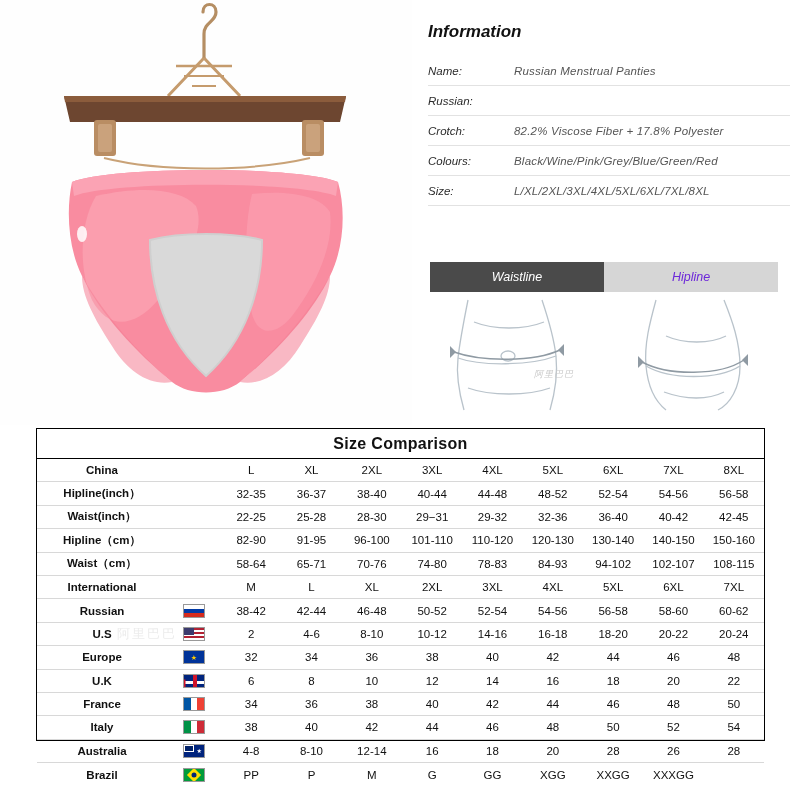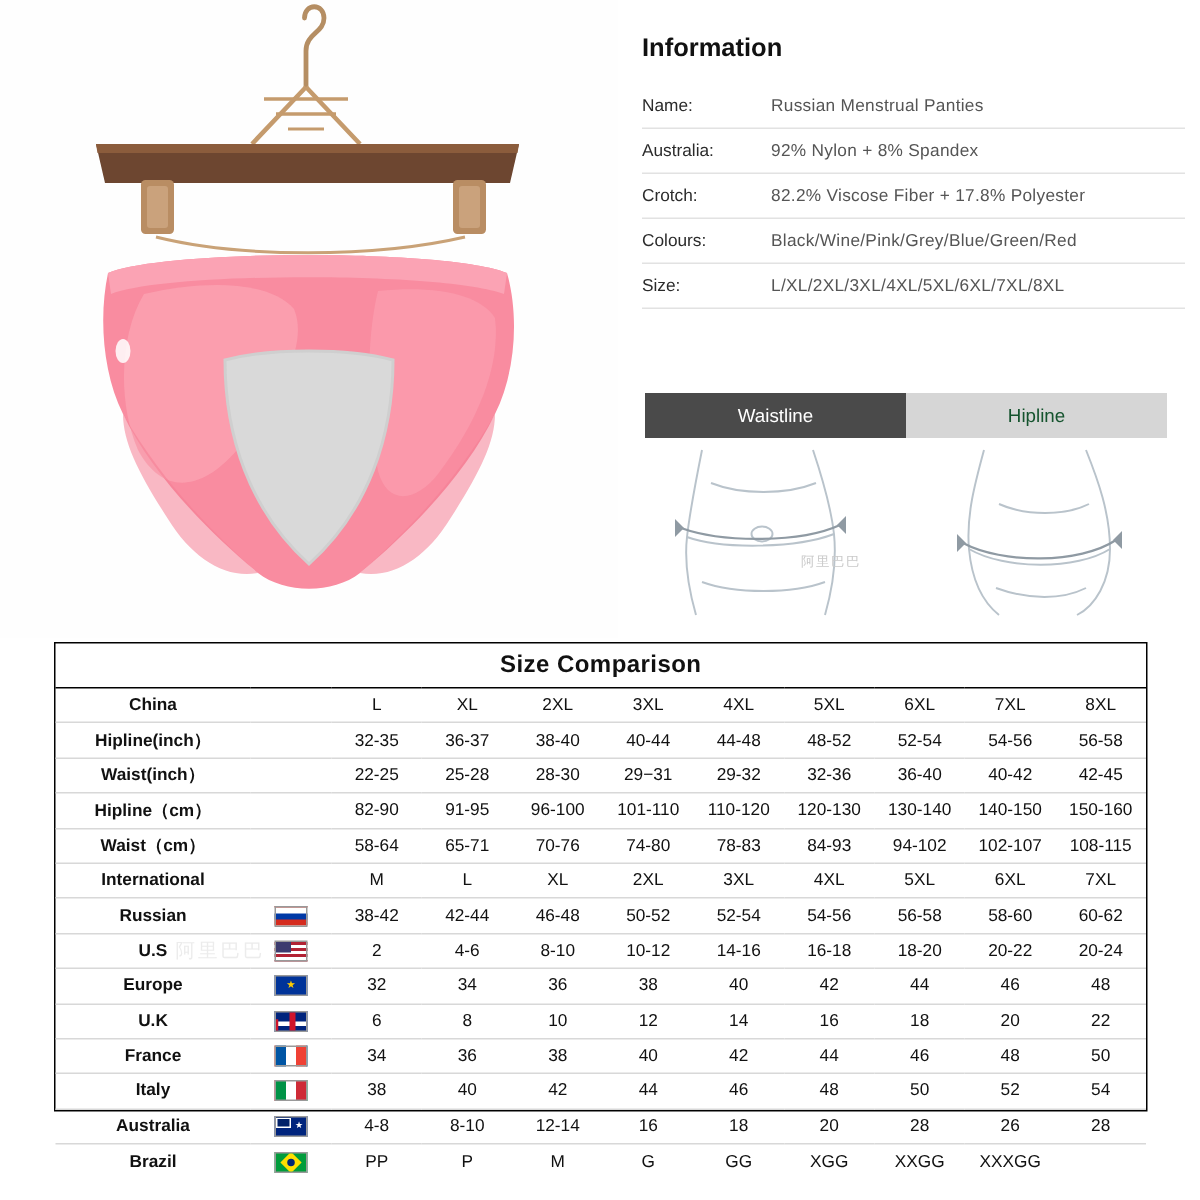--- a/index.html
+++ b/index.html
@@ -15,7 +15,7 @@
 
   
   .top {
-    position: absolute; left: 0; top: 0; width: 720px; height: 425px;
+    position: absolute; left: 0; top: 0; width: 720px; height: 425px; font-style: italic;
   }
 
   

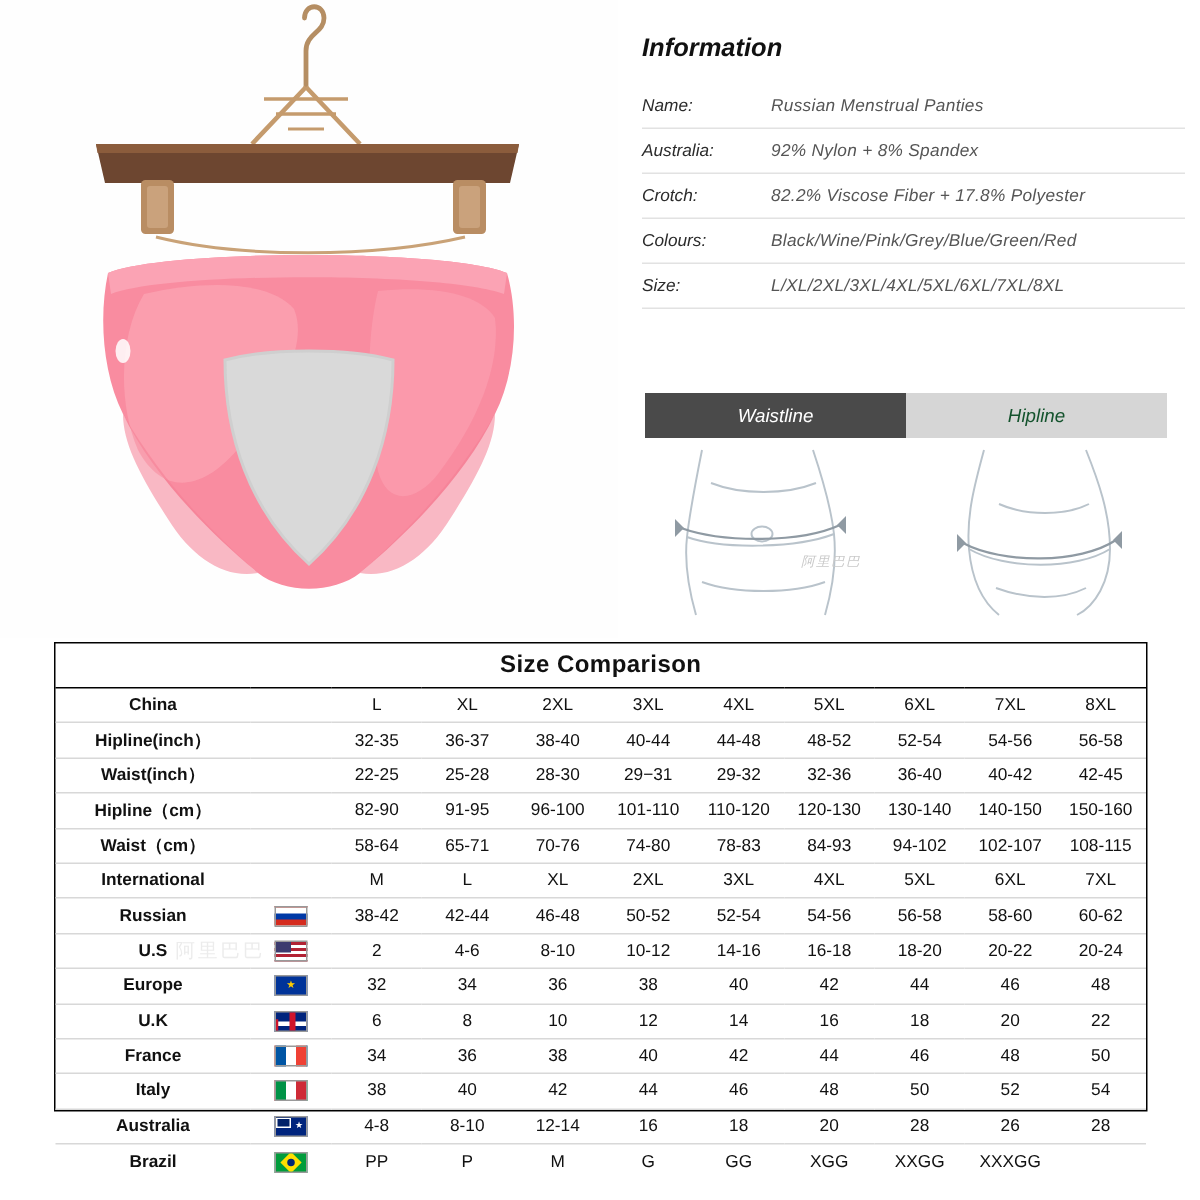--- a/index.html
+++ b/index.html
@@ -227,7 +227,7 @@
       <div class="v">Russian  Menstrual Panties</div>
     </div>
     <div class="info-row">
-      <div class="k">Australia:</div>
+      <div class="k">Russian:</div>
       <div class="v">92%  Nylon  +  8% Spandex</div>
     </div>
     <div class="info-row">

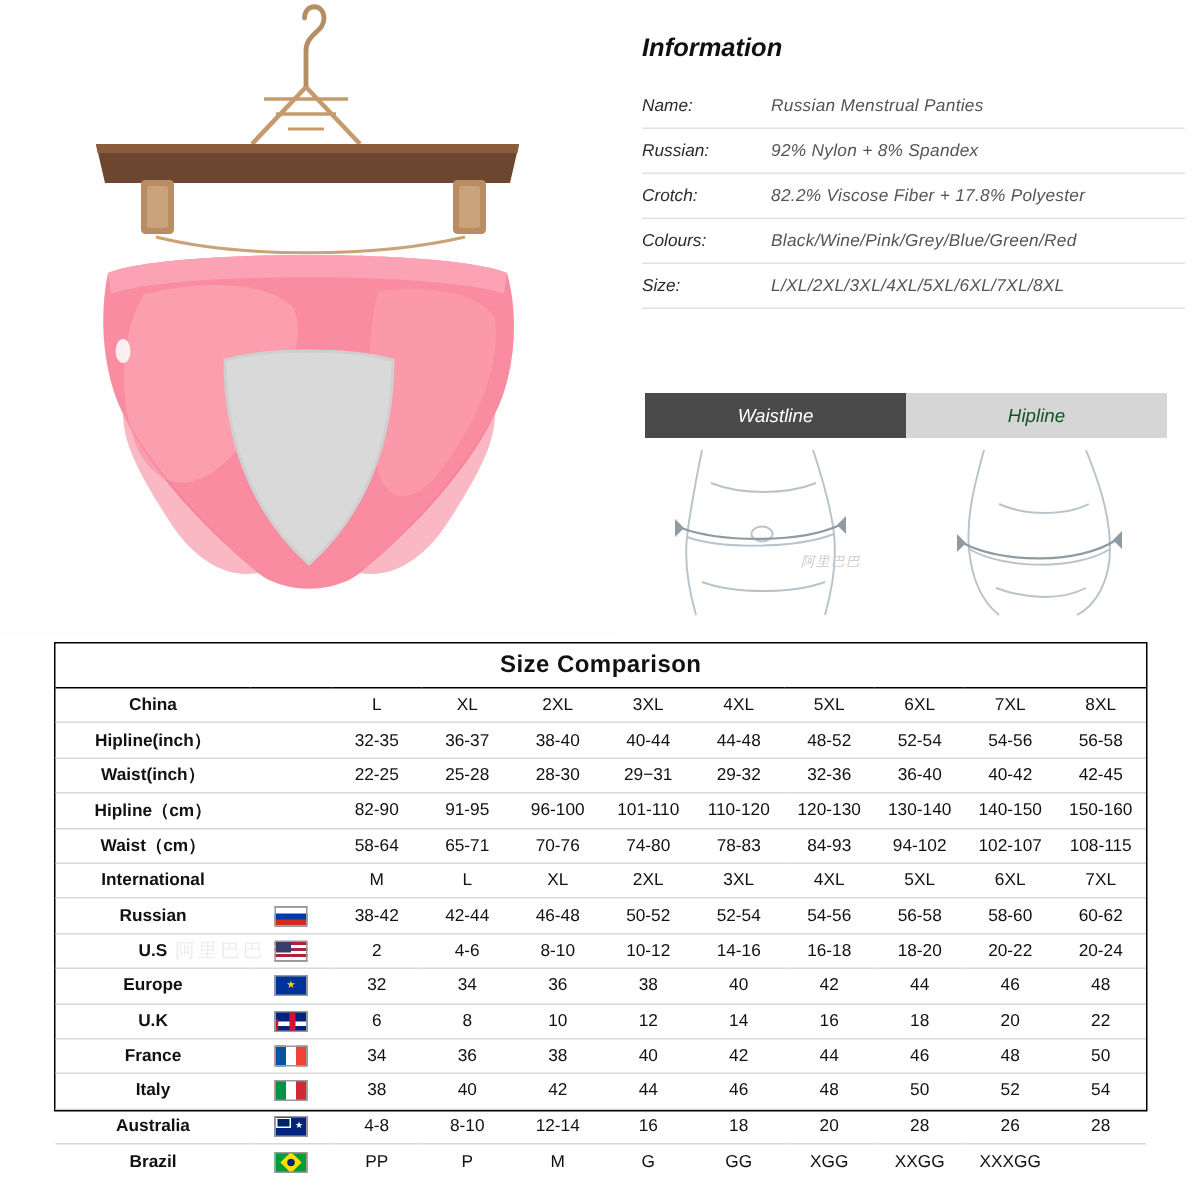--- a/index.html
+++ b/index.html
@@ -228,7 +228,6 @@
     </div>
     <div class="info-row">
       <div class="k">Russian:</div>
-      <div class="v">92%  Nylon  +  8% Spandex</div>
     </div>
     <div class="info-row">
       <div class="k">Crotch:</div>

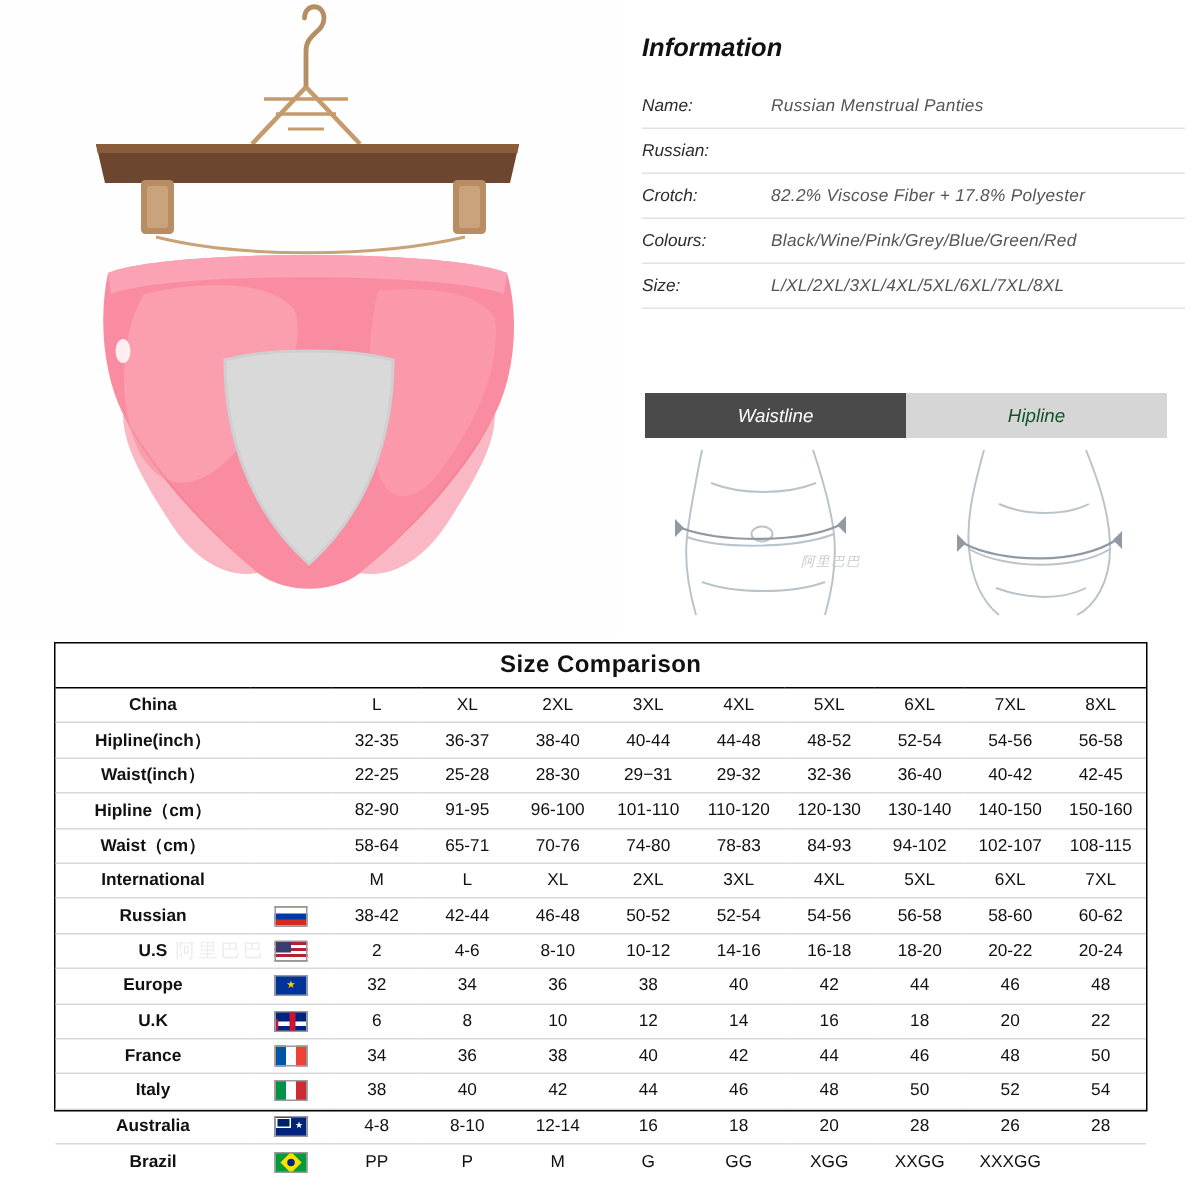--- a/index.html
+++ b/index.html
@@ -67,7 +67,7 @@
     color: #ffffff;
   }
   .tab.dark { background: #4a4a4a; }
-  .tab.light { background: #d6d6d6; color: #14532d; text-align: center; }
+  .tab.light { background: #d6d6d6; color: #6d28d9; text-align: center; }
 
   
   .diagrams {

